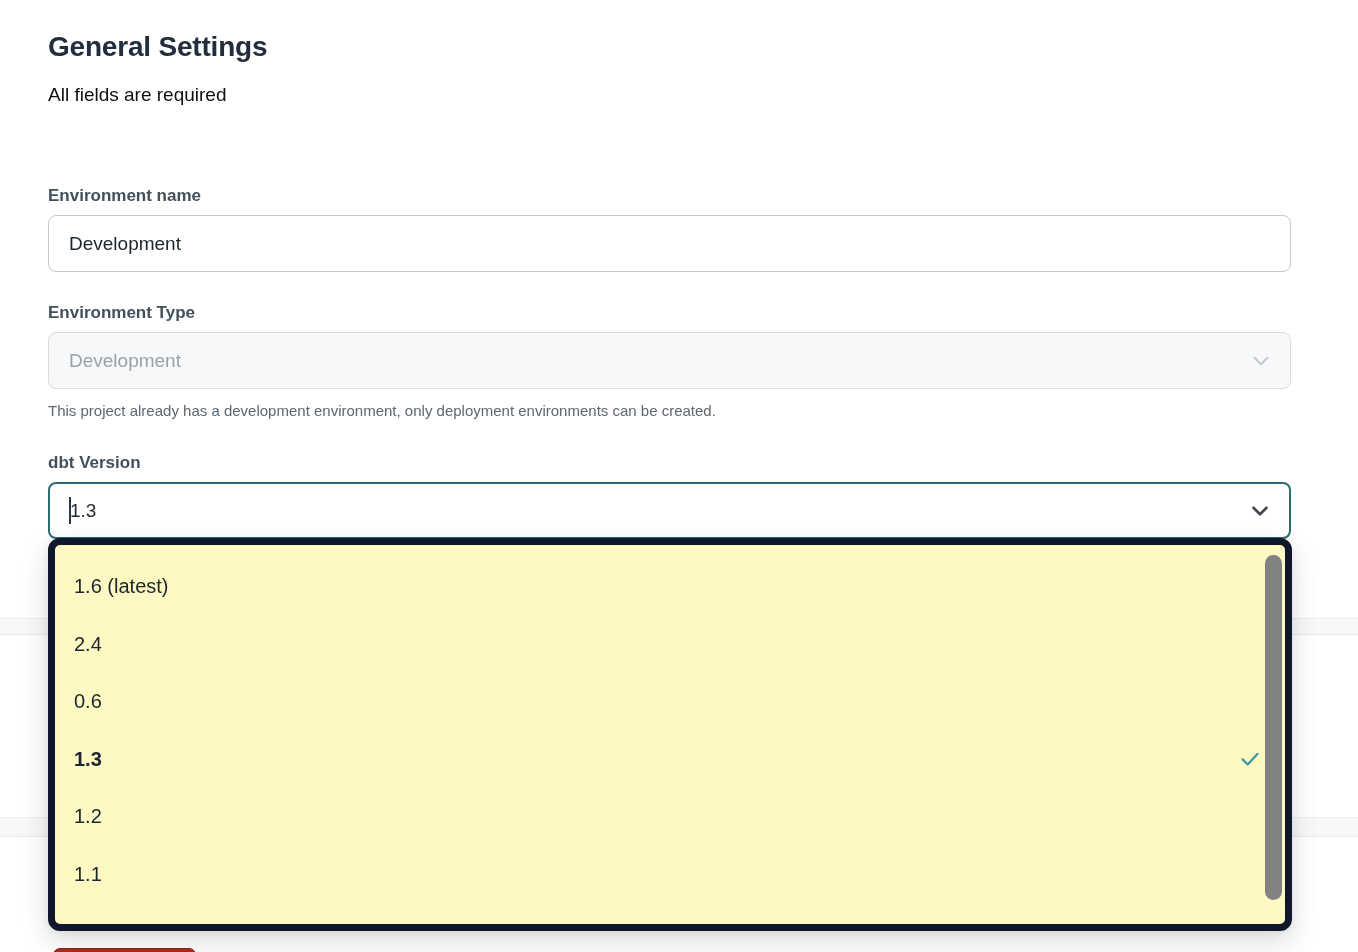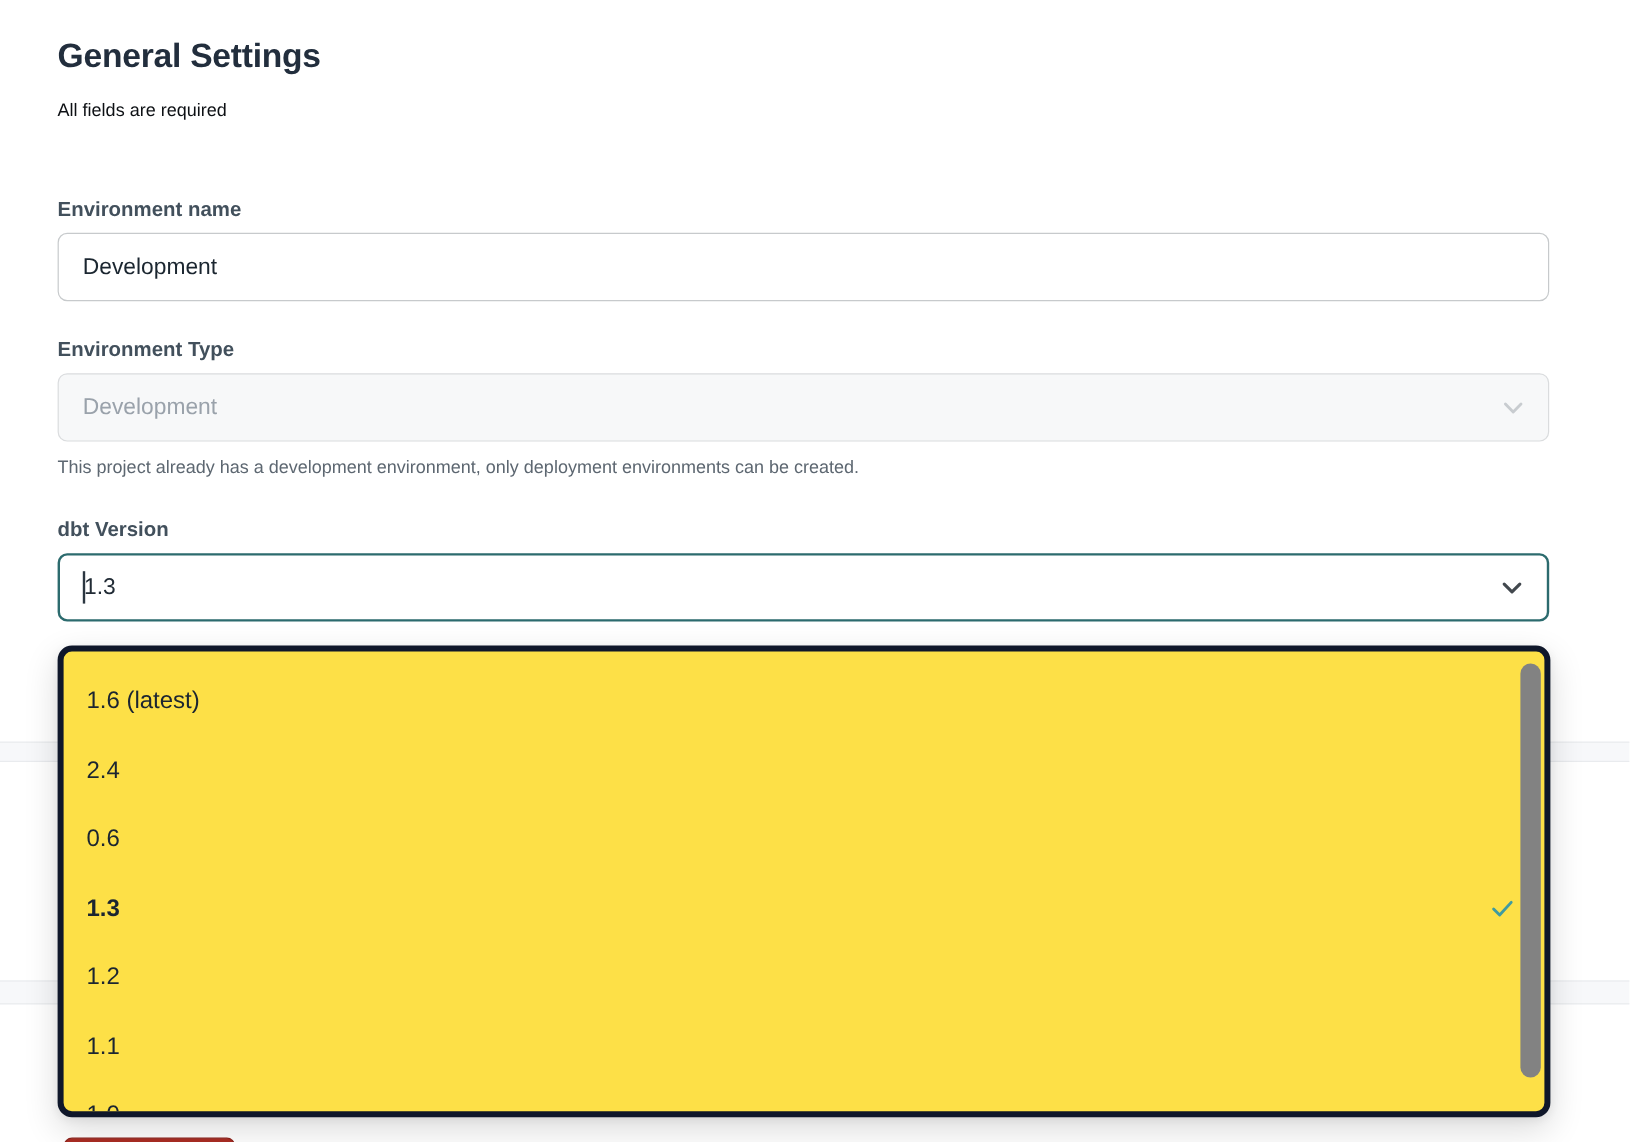--- a/index.html
+++ b/index.html
@@ -34,7 +34,7 @@
   }
   .page-subtitle {
     margin-top: 21px;
-    font-size: 15px;
+    font-size: 19px;
     color: #0d1014;
   }
   .field-label {

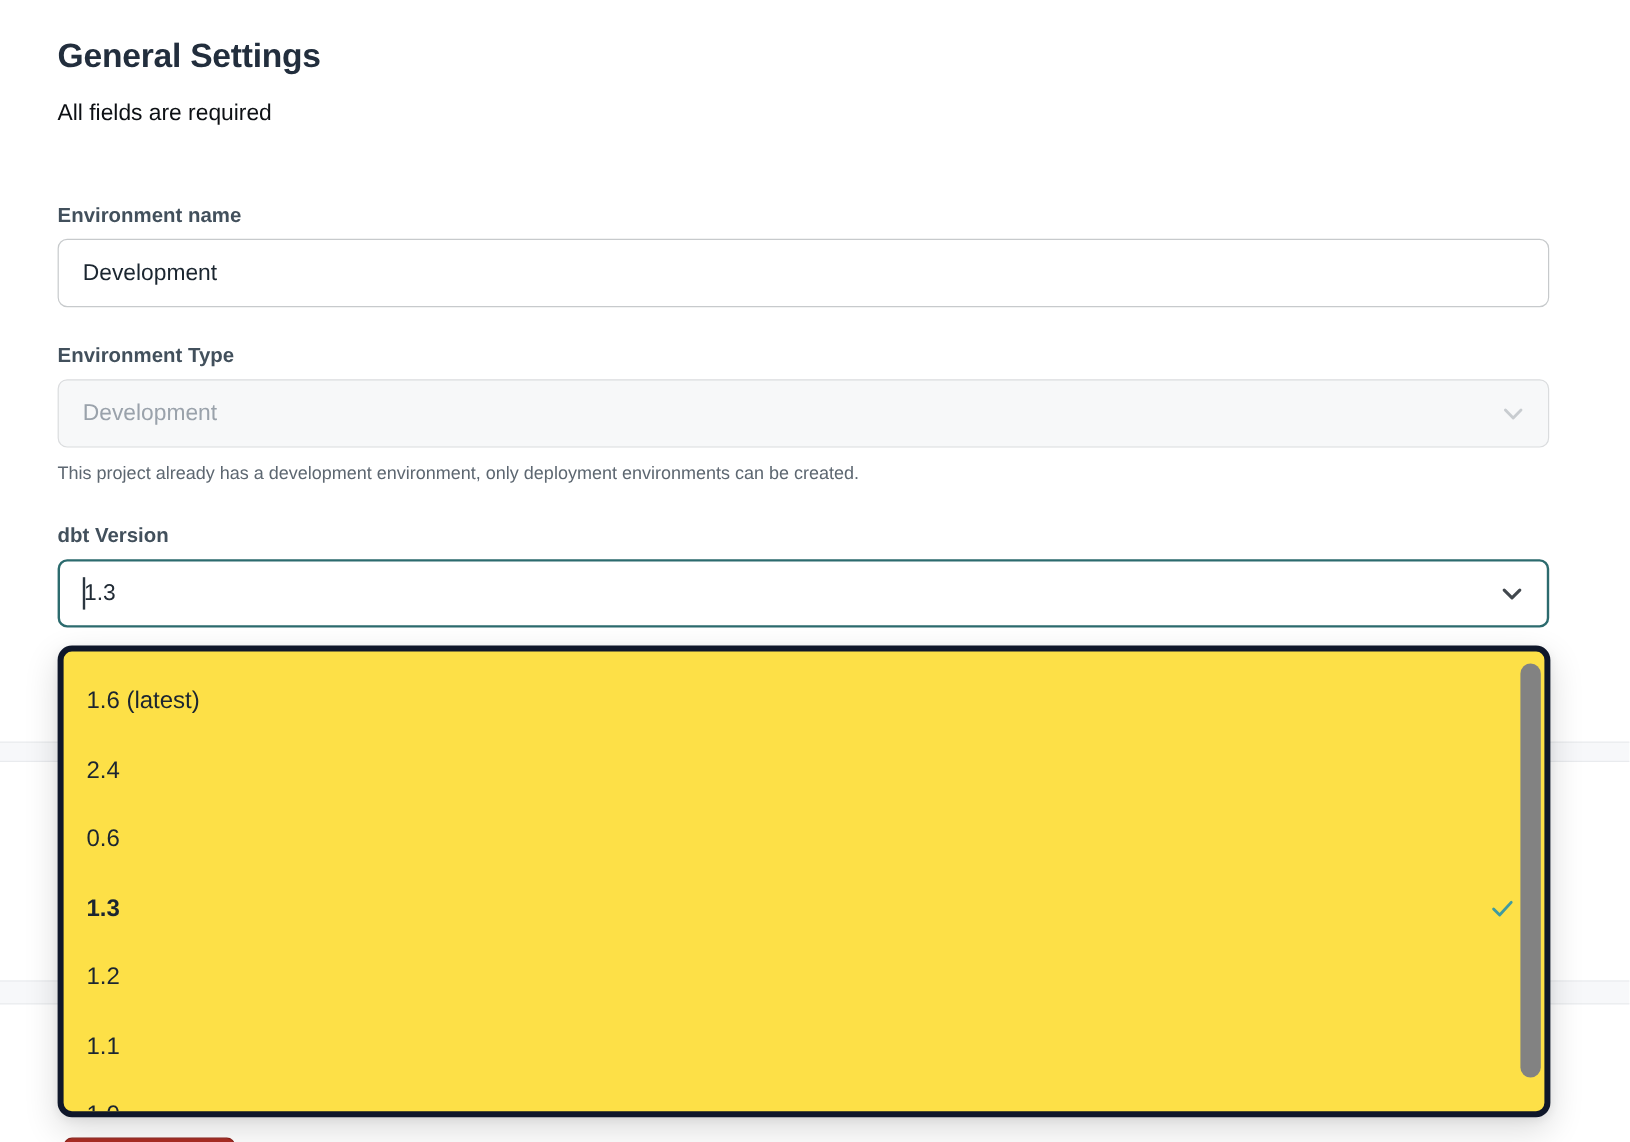--- a/index.html
+++ b/index.html
@@ -43,7 +43,7 @@
     font-weight: 700;
     color: #42505c;
   }
-  .lbl-env-name { margin-top: 64px; }
+  .lbl-env-name { margin-top: 80px; }
   .lbl-env-type { margin-top: 31px; }
   .lbl-dbt-version { margin-top: 34px; }
 

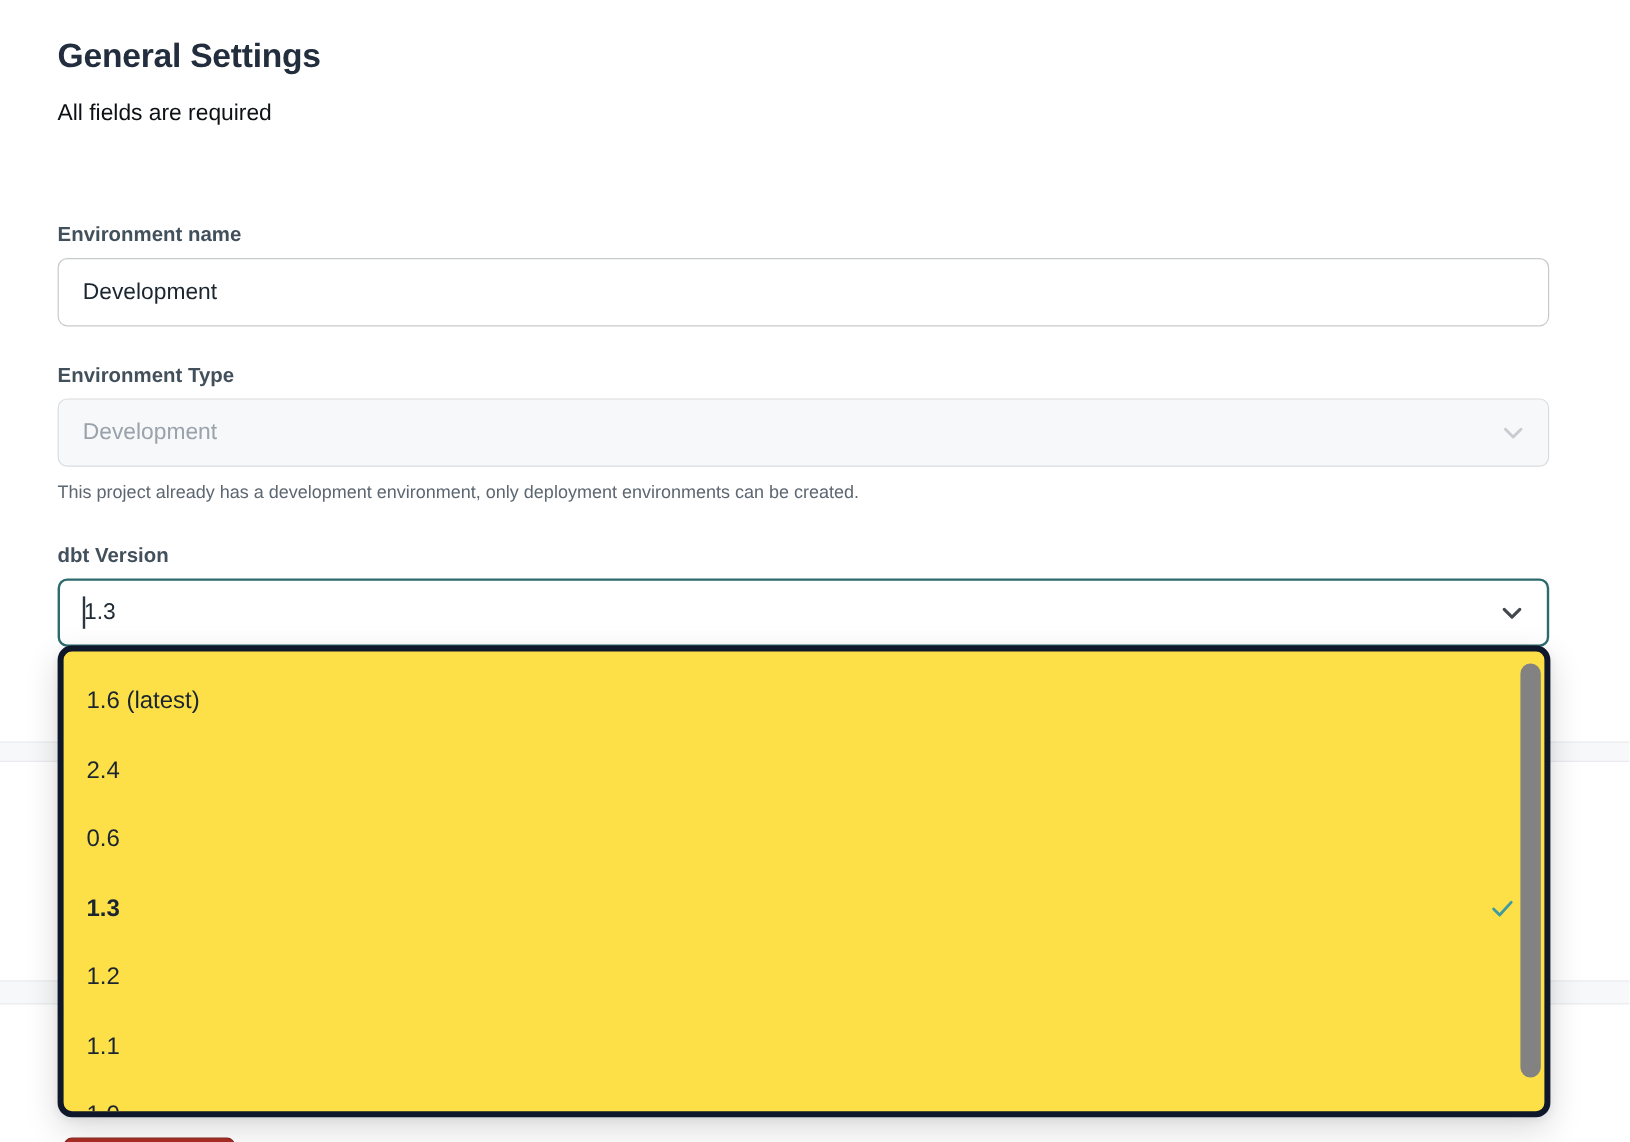--- a/index.html
+++ b/index.html
@@ -116,8 +116,8 @@
     top: 538px;
     width: 1244px;
     height: 393px;
-    background: #fde047;
-    border: 5px solid #0f172a;
+    background: #fef9c3;
+    border: 7px solid #0f172a;
     border-radius: 12px;
     box-shadow: 0 10px 28px rgba(0,0,0,0.14), 0 2px 8px rgba(0,0,0,0.06);
     overflow: hidden;

